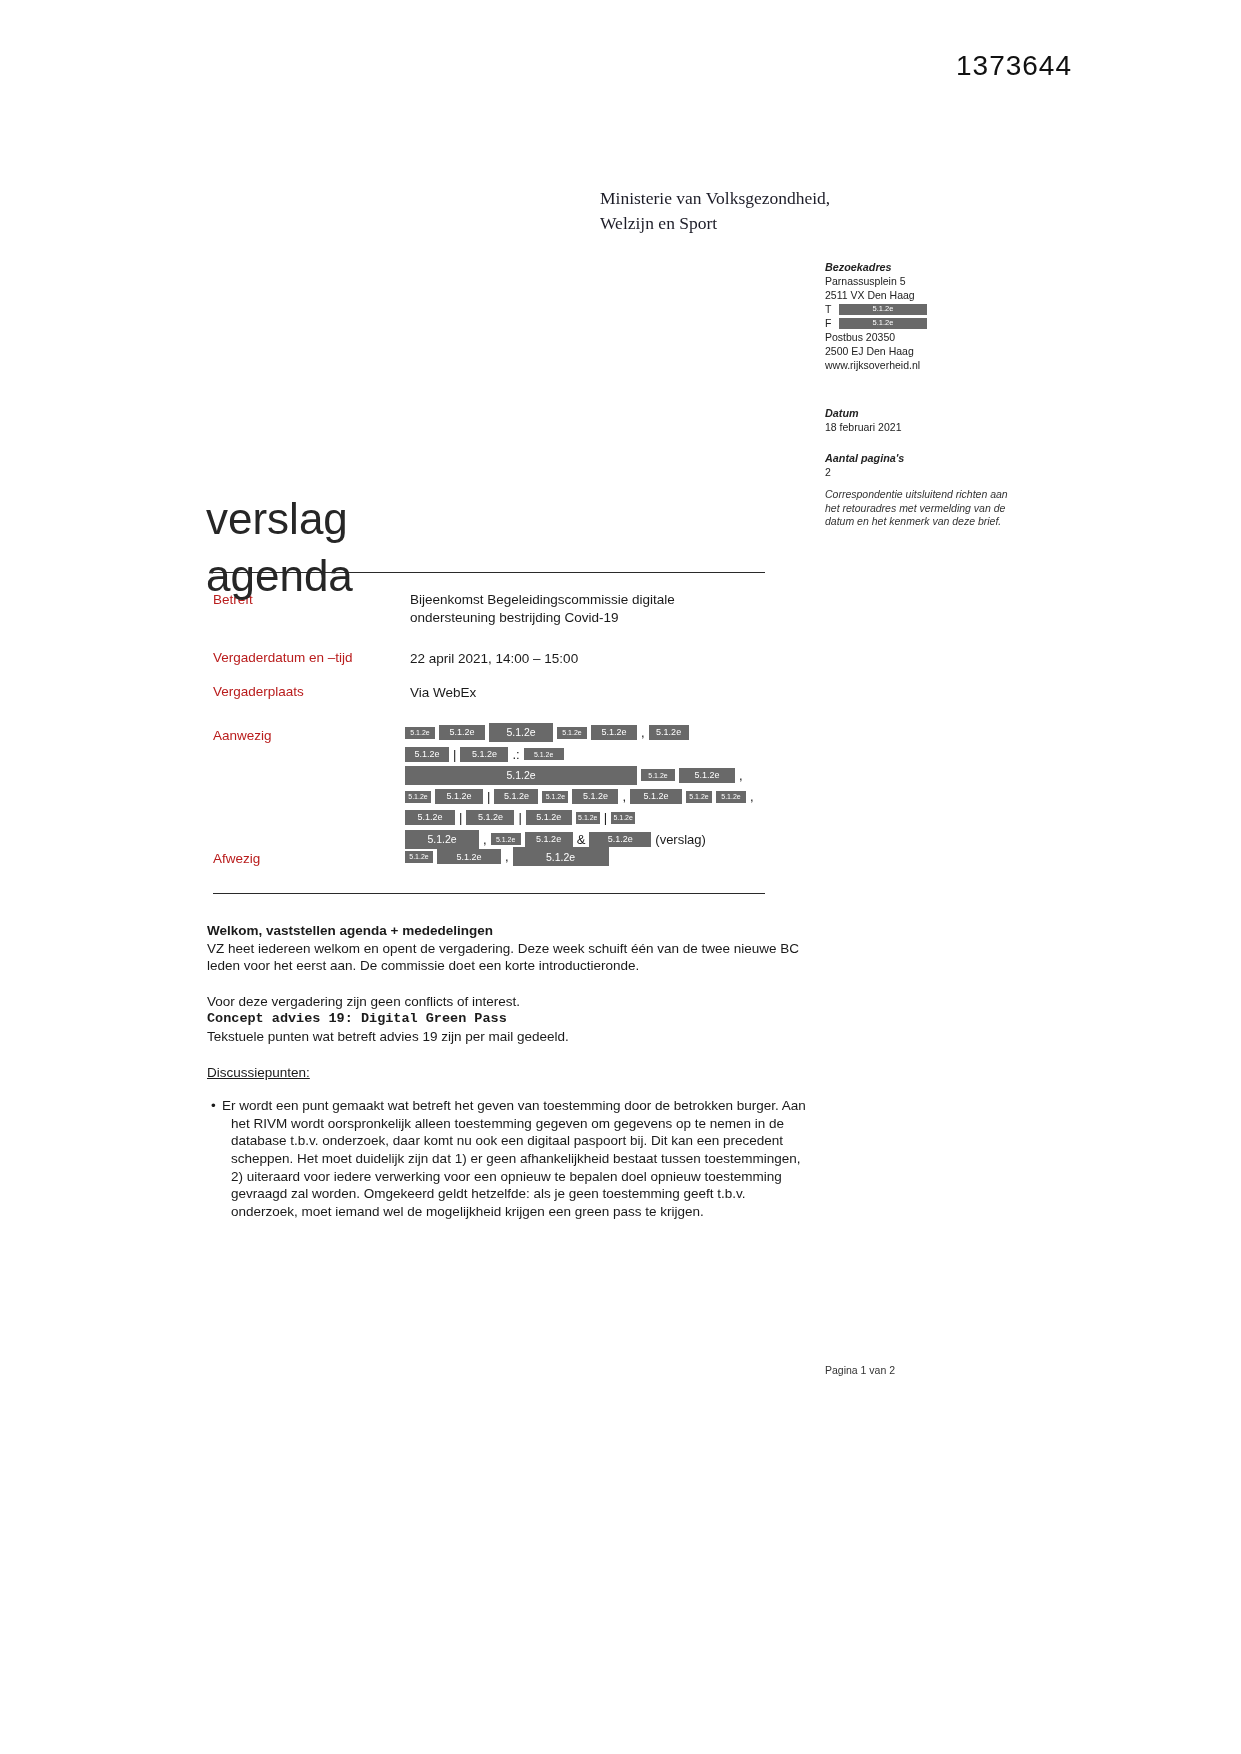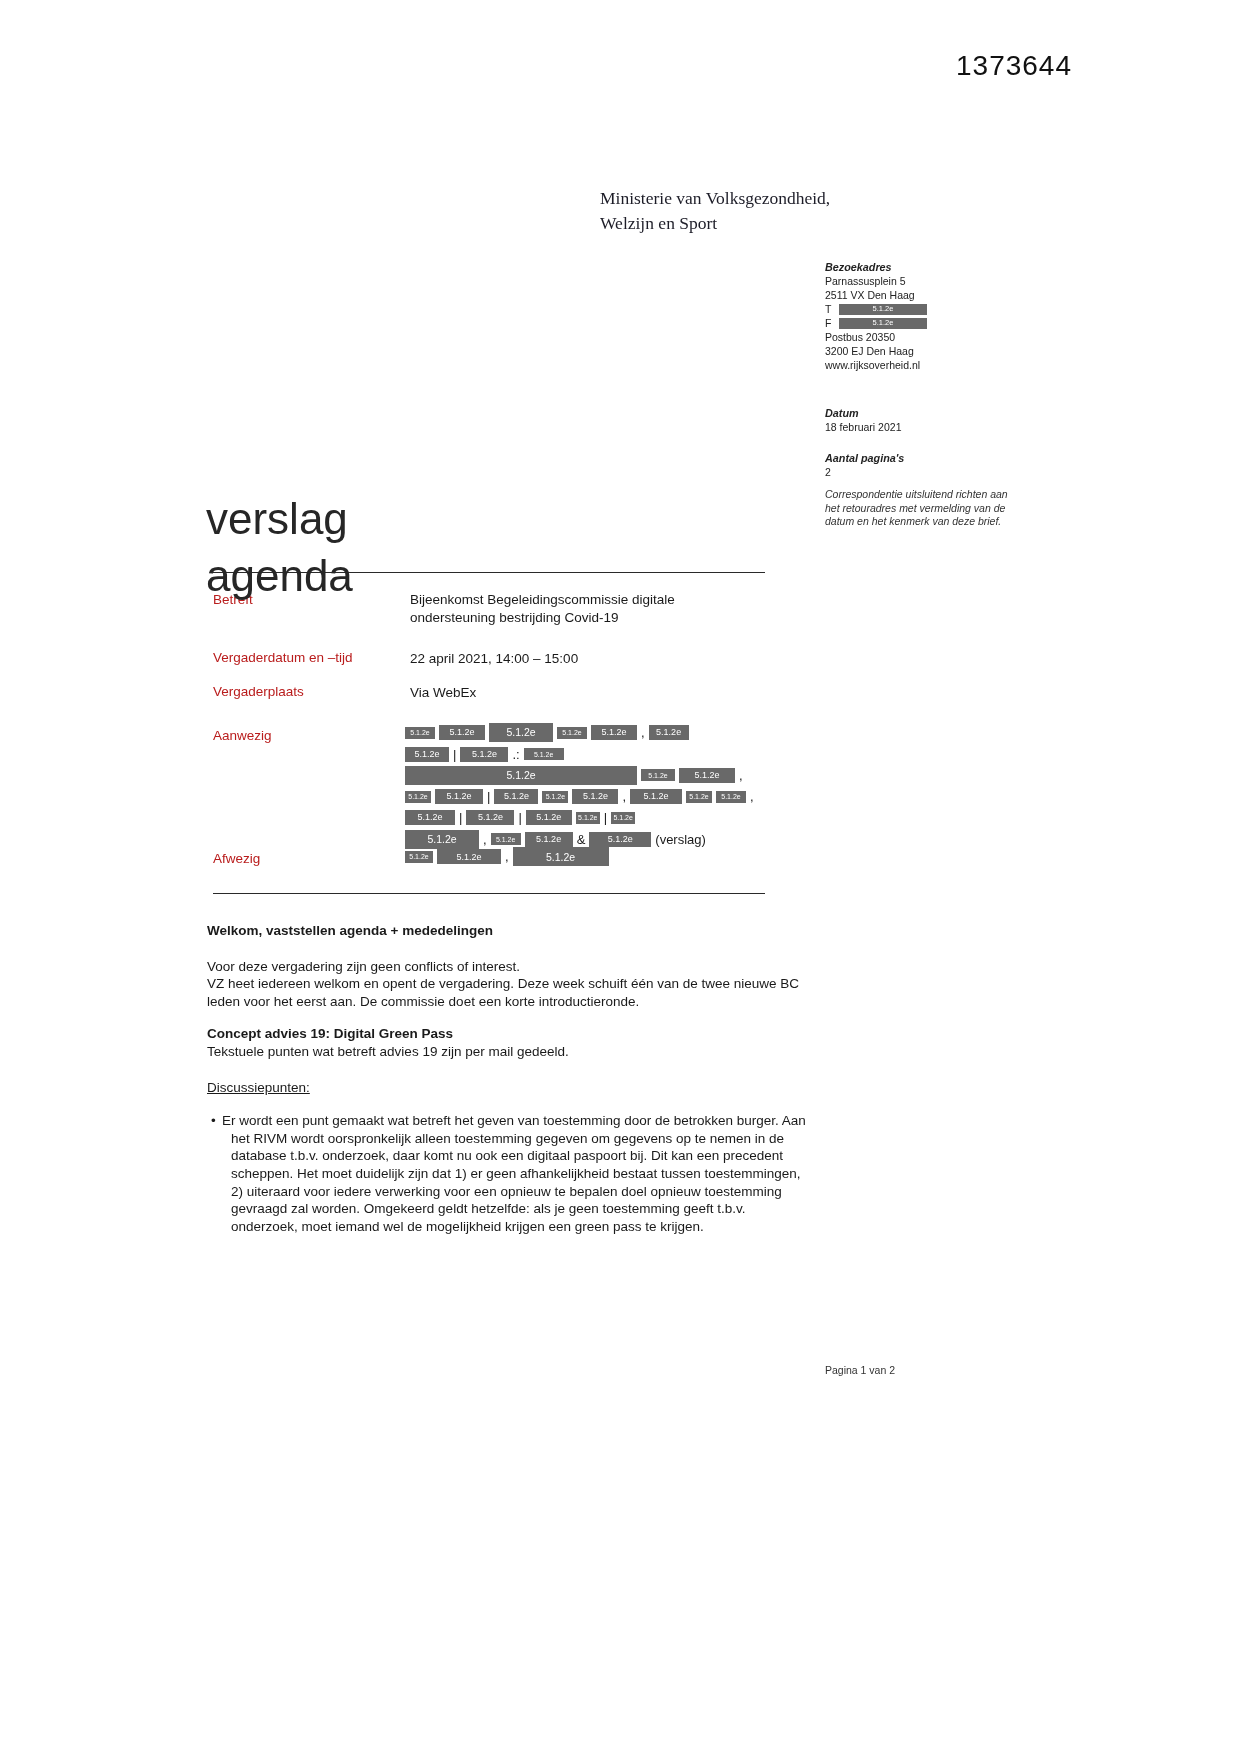--- a/index.html
+++ b/index.html
@@ -72,7 +72,7 @@
       <span class="tf-box">5.1.2e</span>
     </div>
     <div>Postbus 20350</div>
-    <div>3200 EJ Den Haag</div>
+    <div>2500 EJ Den Haag</div>
     <div>www.rijksoverheid.nl</div>
 
     <div class="sb-bold sb-gap1">Datum</div>

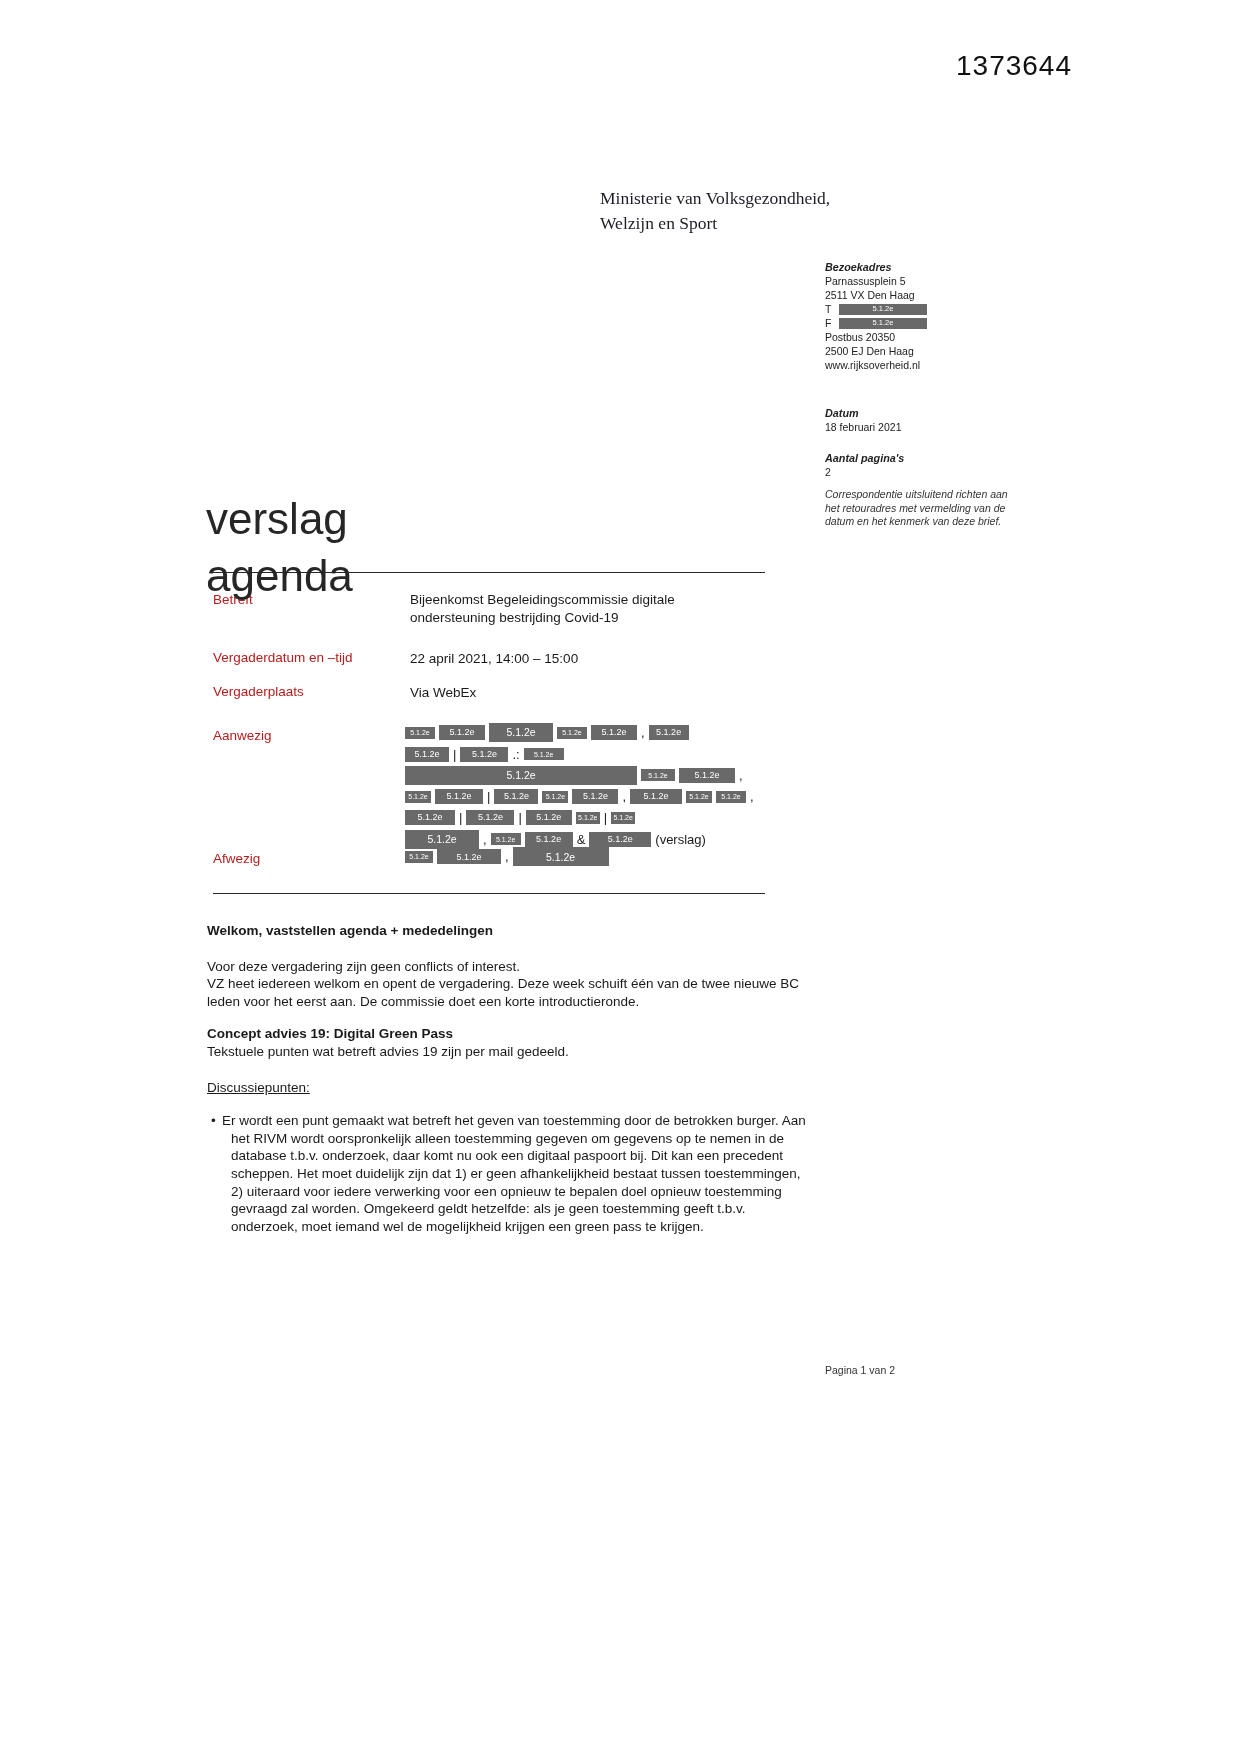--- a/index.html
+++ b/index.html
@@ -117,8 +117,8 @@
 
   <div class="abs body-copy">
     <div class="b-head">Welkom, vaststellen agenda + mededelingen</div>
+    <div class="b-para">VZ heet iedereen welkom en opent de vergadering. Deze week schuift één van de twee nieuwe BC leden voor het eerst aan. De commissie doet een korte introductieronde.</div>
     <div class="b-para mt">Voor deze vergadering zijn geen conflicts of interest.</div>
-    <div class="b-para">VZ heet iedereen welkom en opent de vergadering. Deze week schuift één van de twee nieuwe BC leden voor het eerst aan. De commissie doet een korte introductieronde.</div>
     <div class="b-head mt2">Concept advies 19: Digital Green Pass</div>
     <div class="b-para">Tekstuele punten wat betreft advies 19 zijn per mail gedeeld.</div>
     <div class="b-para underline mt">Discussiepunten:</div>

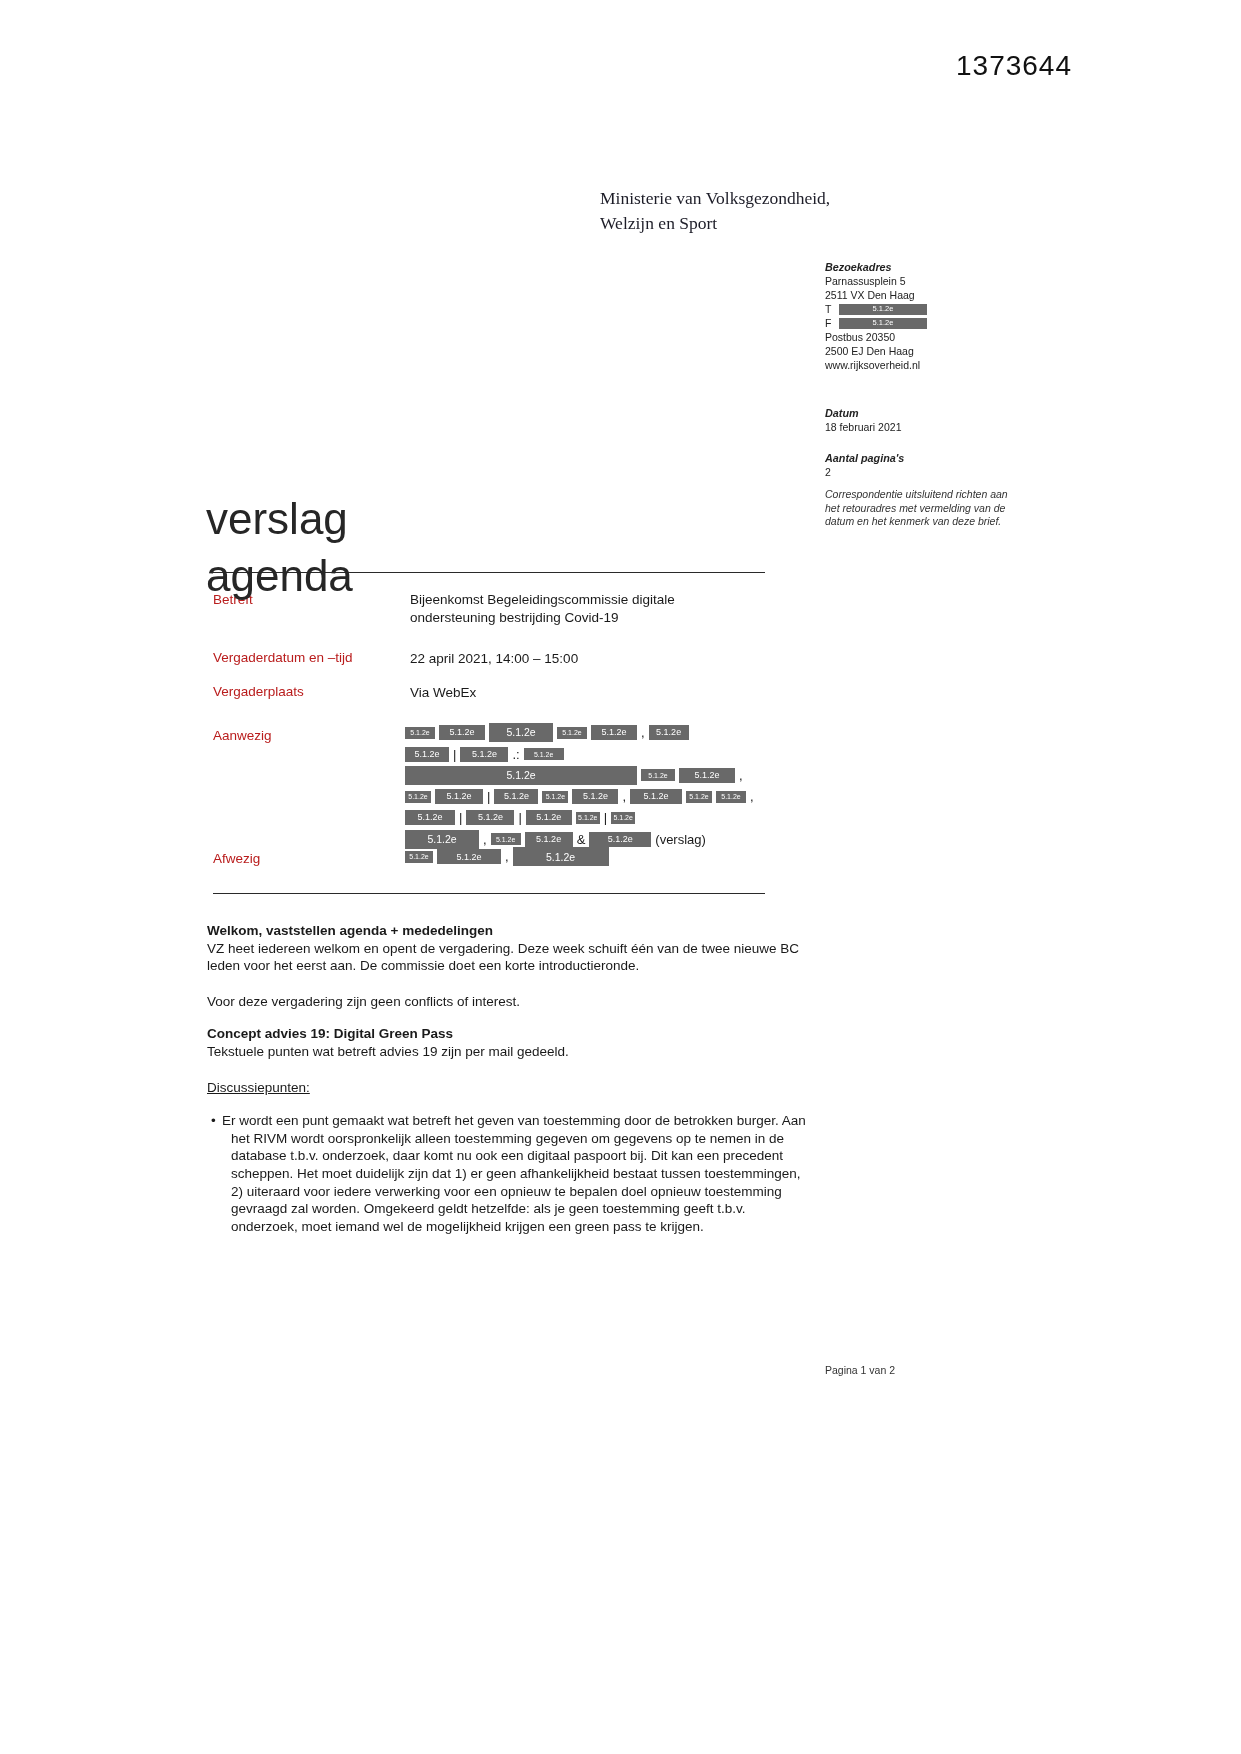--- a/index.html
+++ b/index.html
@@ -39,7 +39,7 @@
   .b-head{font-weight:bold;margin:0;}
   .b-para{margin:0;}
   .mt{margin-top:18px;}
-  .mt2{margin-top:15px;}
+  .mt2{font-family:Liberation Mono, monospace;}
   .underline{text-decoration:underline;}
   ul.disc{list-style:none;margin:16px 0 0 0;padding:0;}
   ul.disc li{position:relative;padding-left:24px;text-indent:-9px;margin:0 0 1px 0;}

